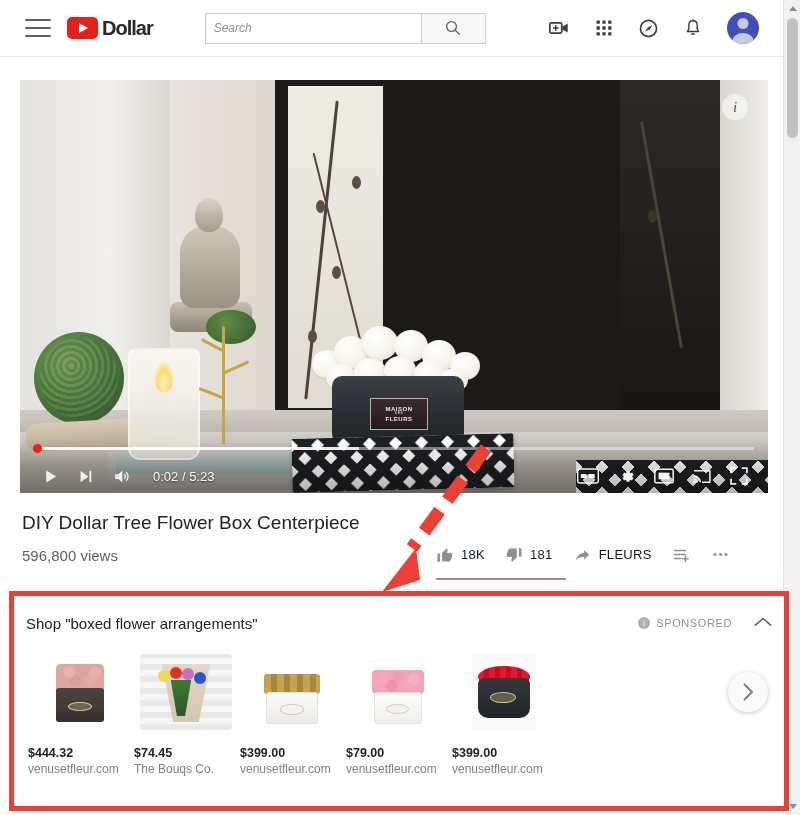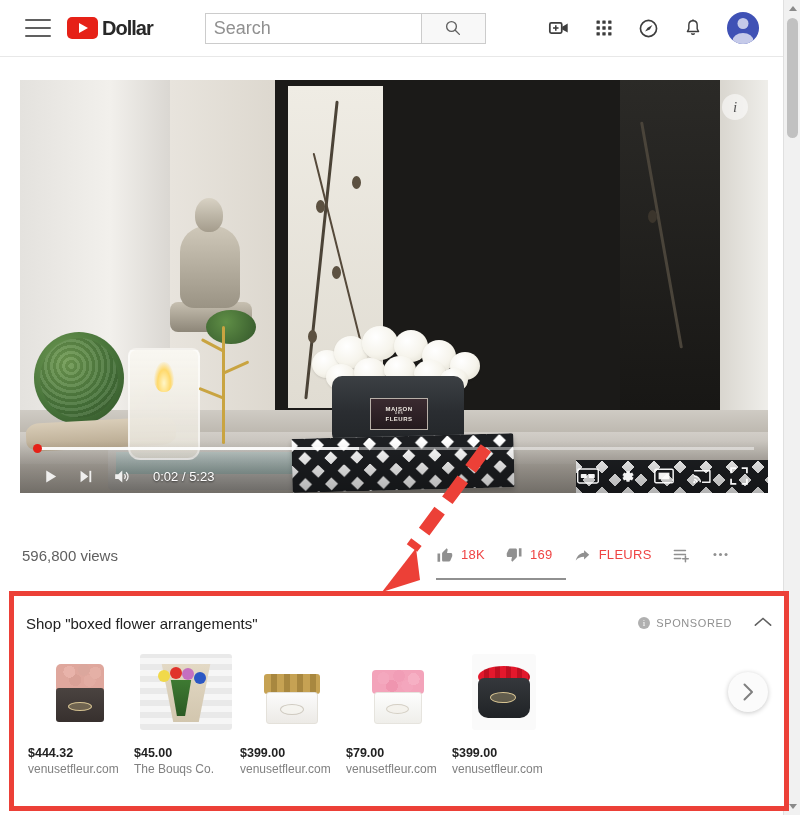--- a/index.html
+++ b/index.html
@@ -57,9 +57,10 @@
     border: 1px solid #cccccc;
     background: #ffffff;
     padding: 0 8px;
-    font-size: 18px; color: #333;
+    font-size: 12px; color: #333;
     font-family: "Liberation Sans", sans-serif;
     outline: none;
+    font-style: italic;
   }
   .search-input::placeholder { color: #909090; }
   .search-btn {

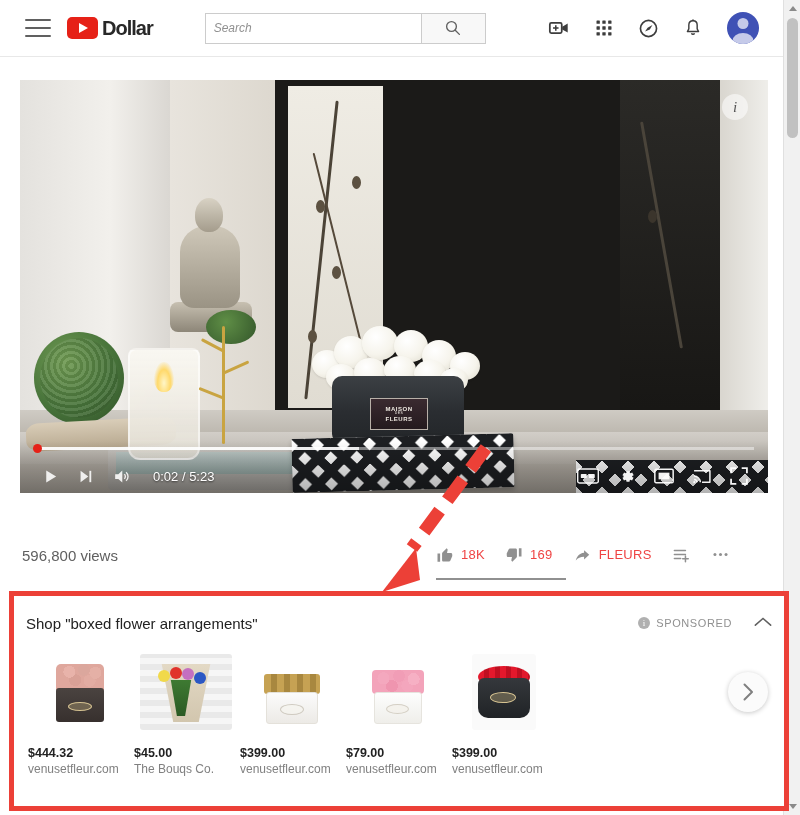--- a/index.html
+++ b/index.html
@@ -554,6 +554,7 @@
     </div>
   </div>
 
+  <div class="video-title">DIY Dollar Tree Flower Box Centerpiece</div>
   <div class="views-count">596,800 views</div>
 
   <div class="actions">

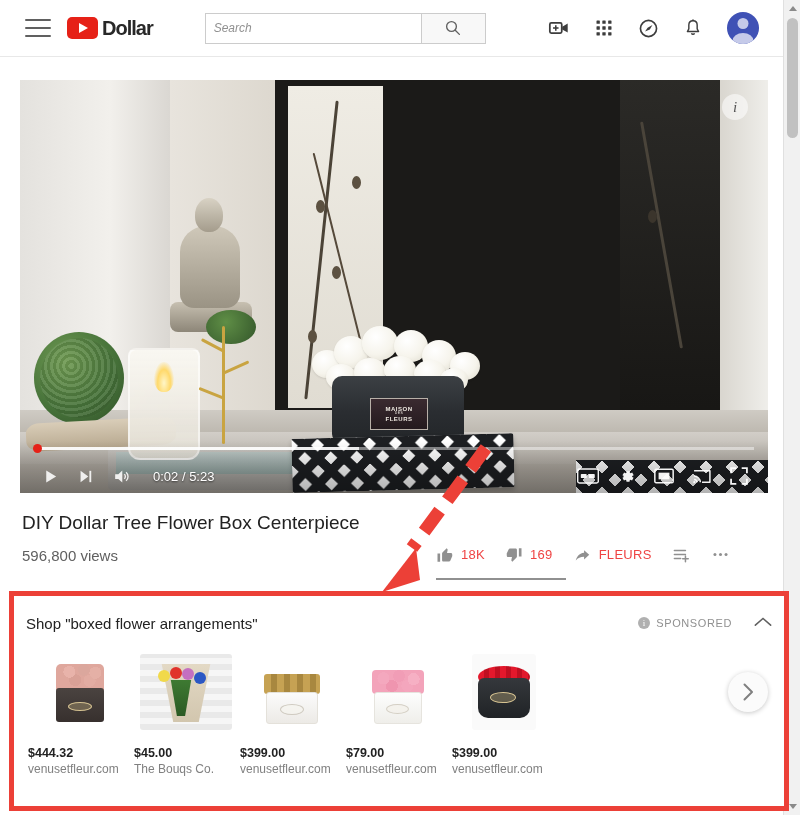--- a/index.html
+++ b/index.html
@@ -260,7 +260,7 @@
   }
   .action {
     display: flex; align-items: center; gap: 7px;
-    color: #ef4444; font-size: 13px; letter-spacing: .3px; cursor: pointer;
+    color: #0f172a; font-size: 13px; letter-spacing: .3px; cursor: pointer;
   }
   .action-underline {
     position: absolute; left: 436px; top: 578px; width: 130px; height: 2px; background: #909090;

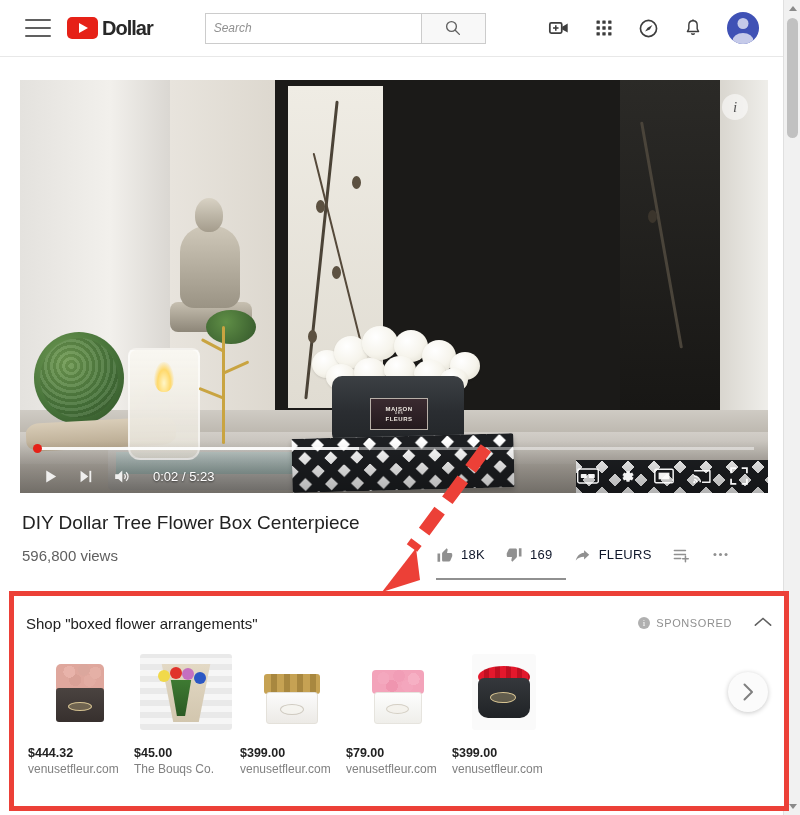--- a/index.html
+++ b/index.html
@@ -569,7 +569,7 @@
       <svg width="18" height="18" viewBox="0 0 24 24">
         <path fill="#909090" d="M18.5 3H22v11h-3.5zM2.4 13.1c0 .9.8 1.7 1.7 1.7h5.2l-.8 3.8-.03.3c0 .4.2.8.4 1L9.8 21l5.6-5.7c.3-.3.5-.7.5-1.2v-9c0-.9-.8-1.7-1.7-1.7H6.6c-.7 0-1.3.4-1.6 1.05L2.4 9.5c-.08.2-.12.4-.12.6z"></path>
       </svg>
-      <span>169</span>
+      <span>181</span>
     </span>
 
     <span class="action">

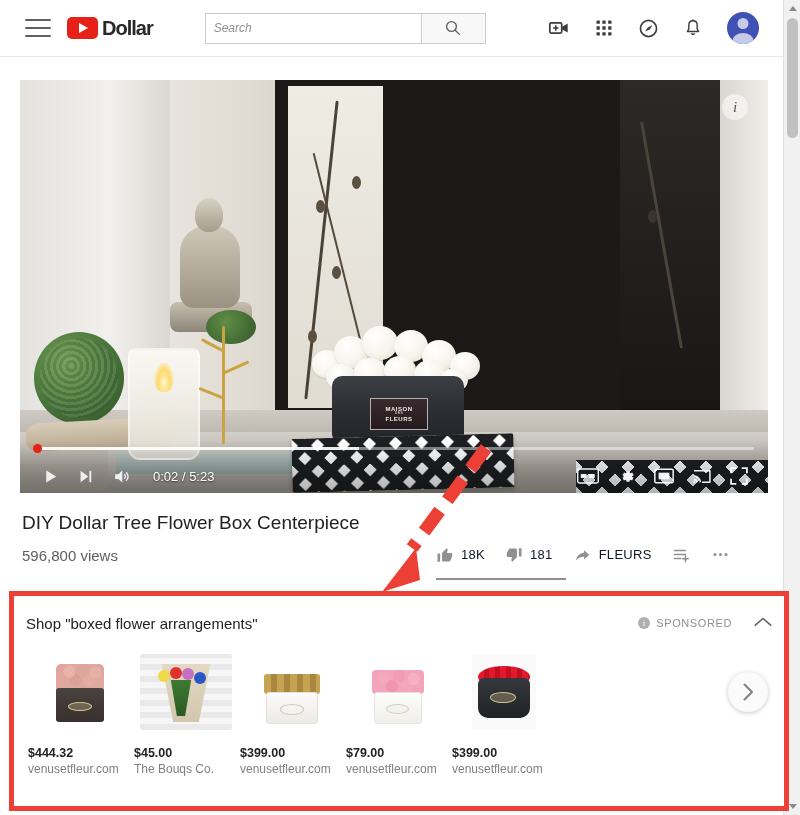--- a/index.html
+++ b/index.html
@@ -652,7 +652,7 @@
             <div class="sq-box" style="left:30px; top:34px; width:34px; height:36px; background:linear-gradient(180deg,#3e7a32,#2b5a24); clip-path:polygon(20% 0,80% 0,62% 100%,38% 100%);"></div>
           </div>
         </div>
-        <div class="price">$45.00</div>
+        <div class="price">$74.45</div>
         <div class="merchant">The Bouqs Co.</div>
       </div>
 

